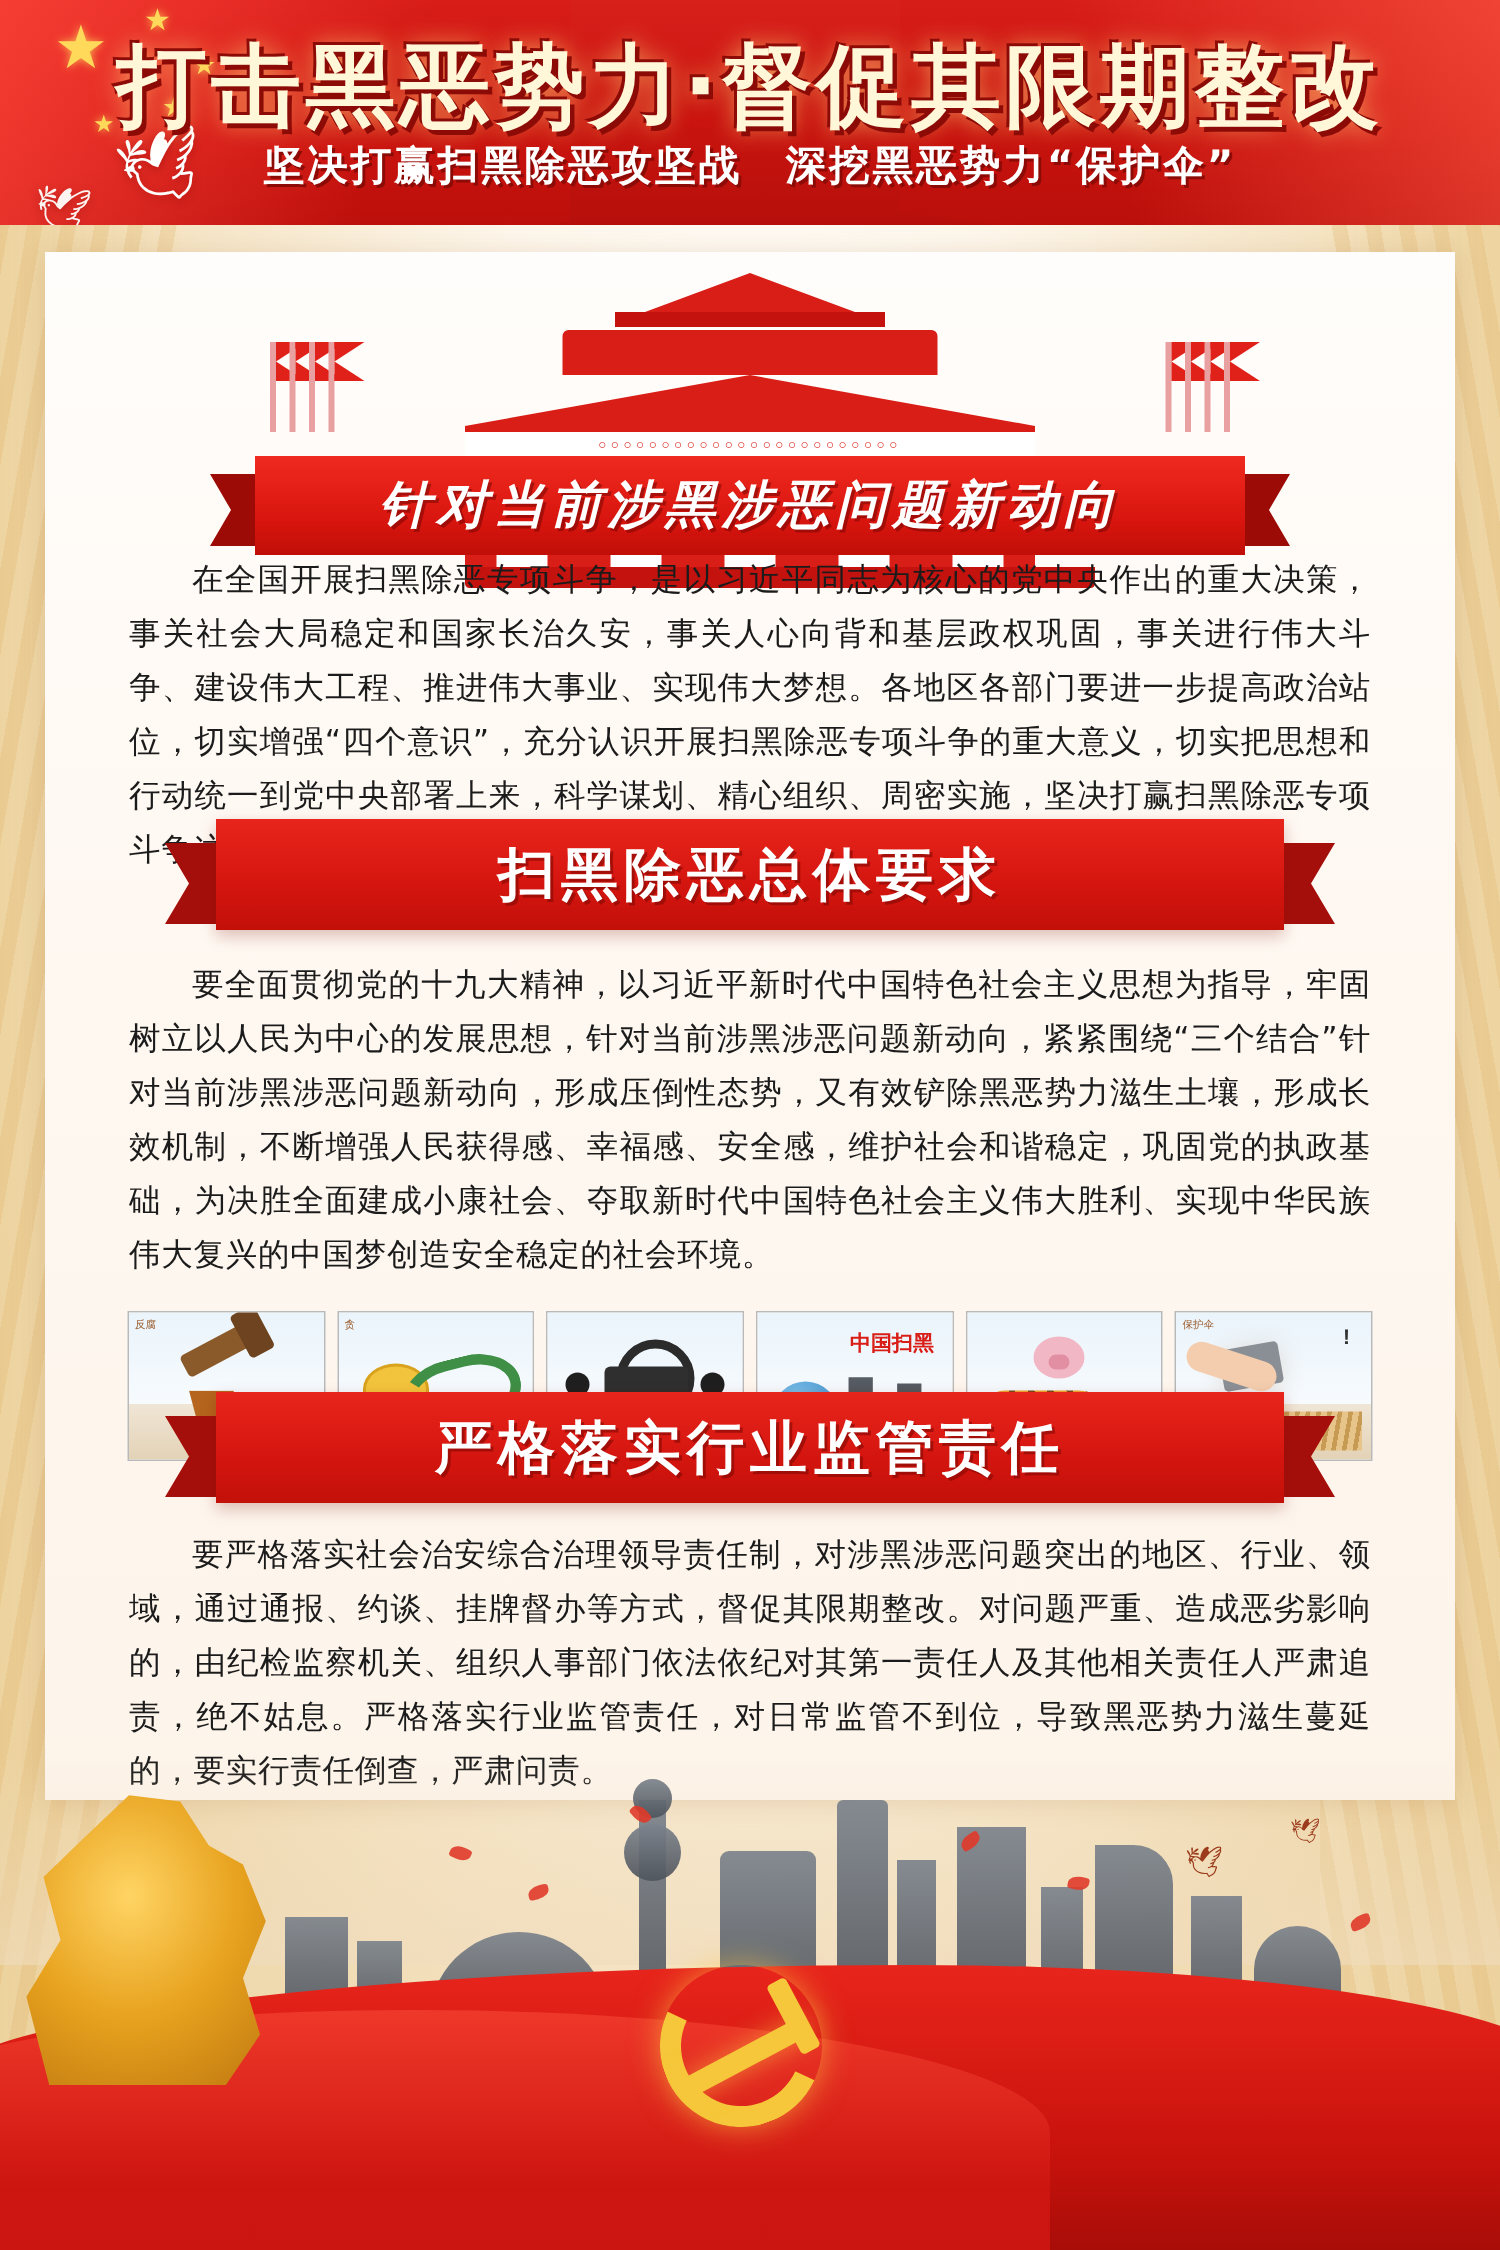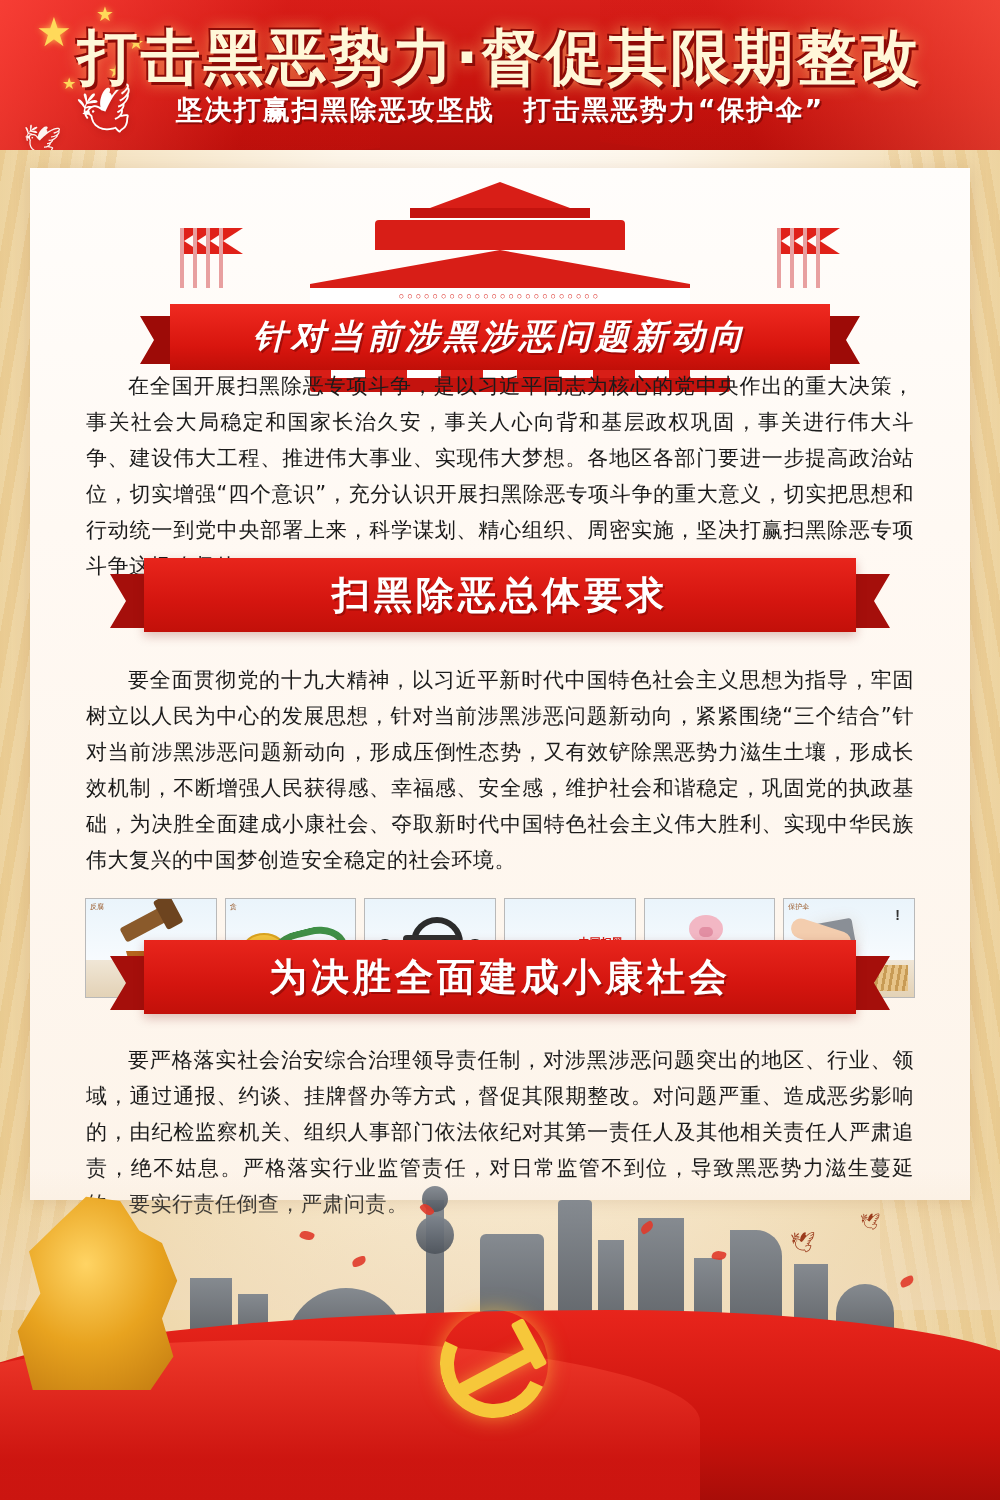--- a/index.html
+++ b/index.html
@@ -565,7 +565,7 @@
     <span class="dove d2">🕊</span>
 
     <div class="main-title">打击黑恶势力·督促其限期整改</div>
-    <div class="sub-title">坚决打赢扫黑除恶攻坚战　打击黑恶势力“保护伞”</div>
+    <div class="sub-title">坚决打赢扫黑除恶攻坚战　深挖黑恶势力“保护伞”</div>
   </div>
 
   <div class="card">

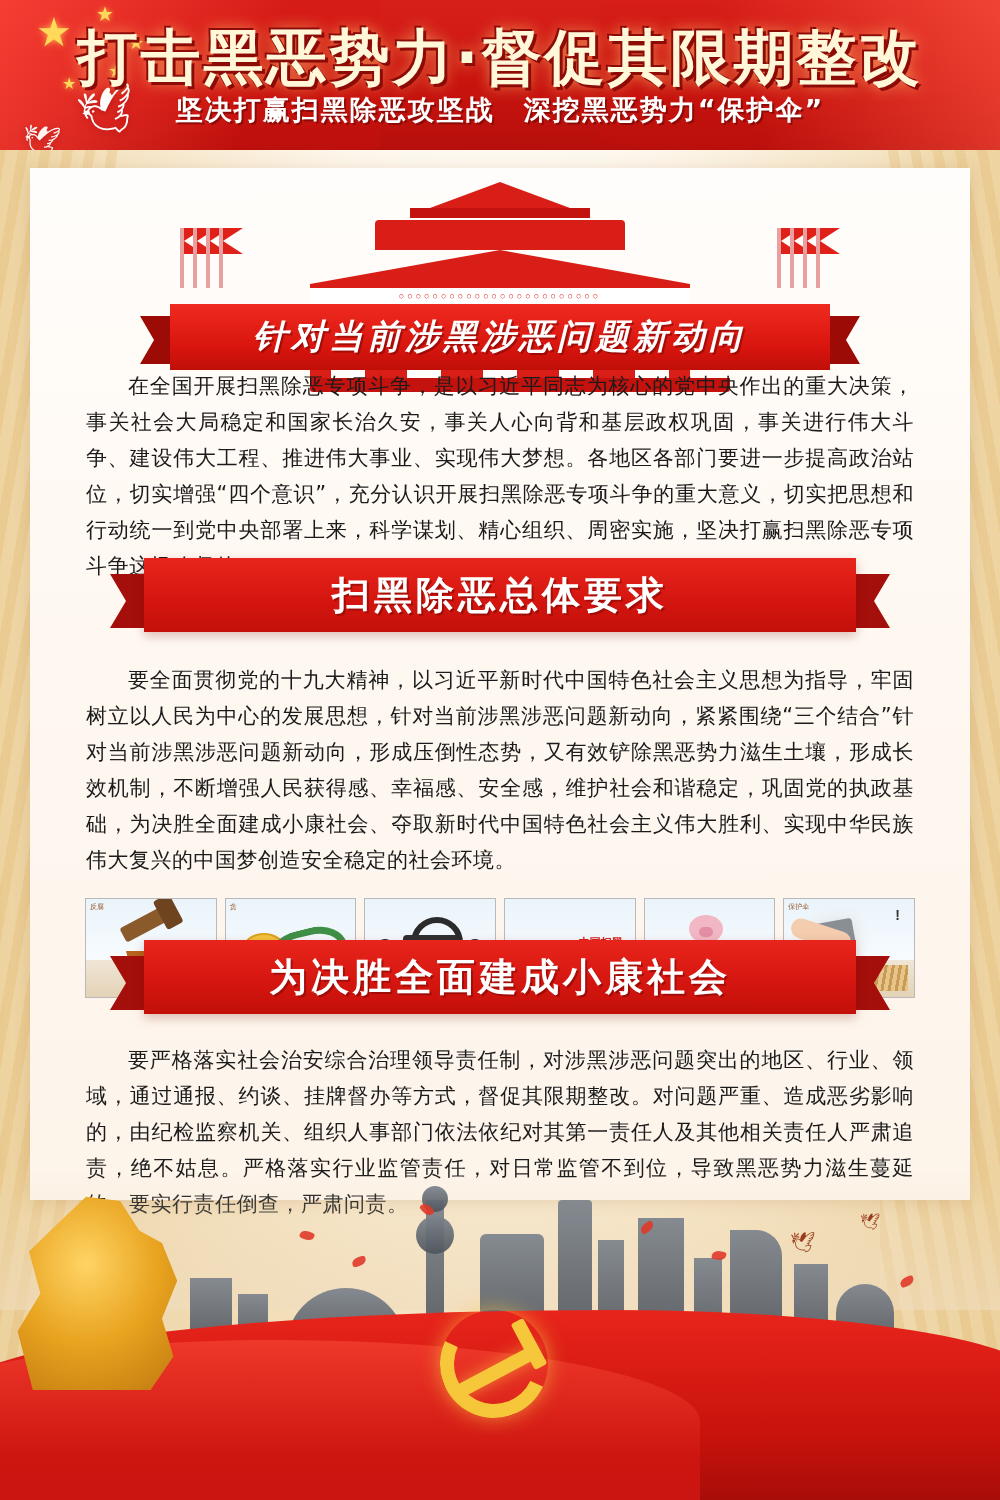--- a/index.html
+++ b/index.html
@@ -236,7 +236,7 @@
   .ribbon {
     position: relative;
     width: 780px;
-    margin: 12px auto;
+    margin: 0 auto;
     height: 74px;
   }
   .ribbon .tail {

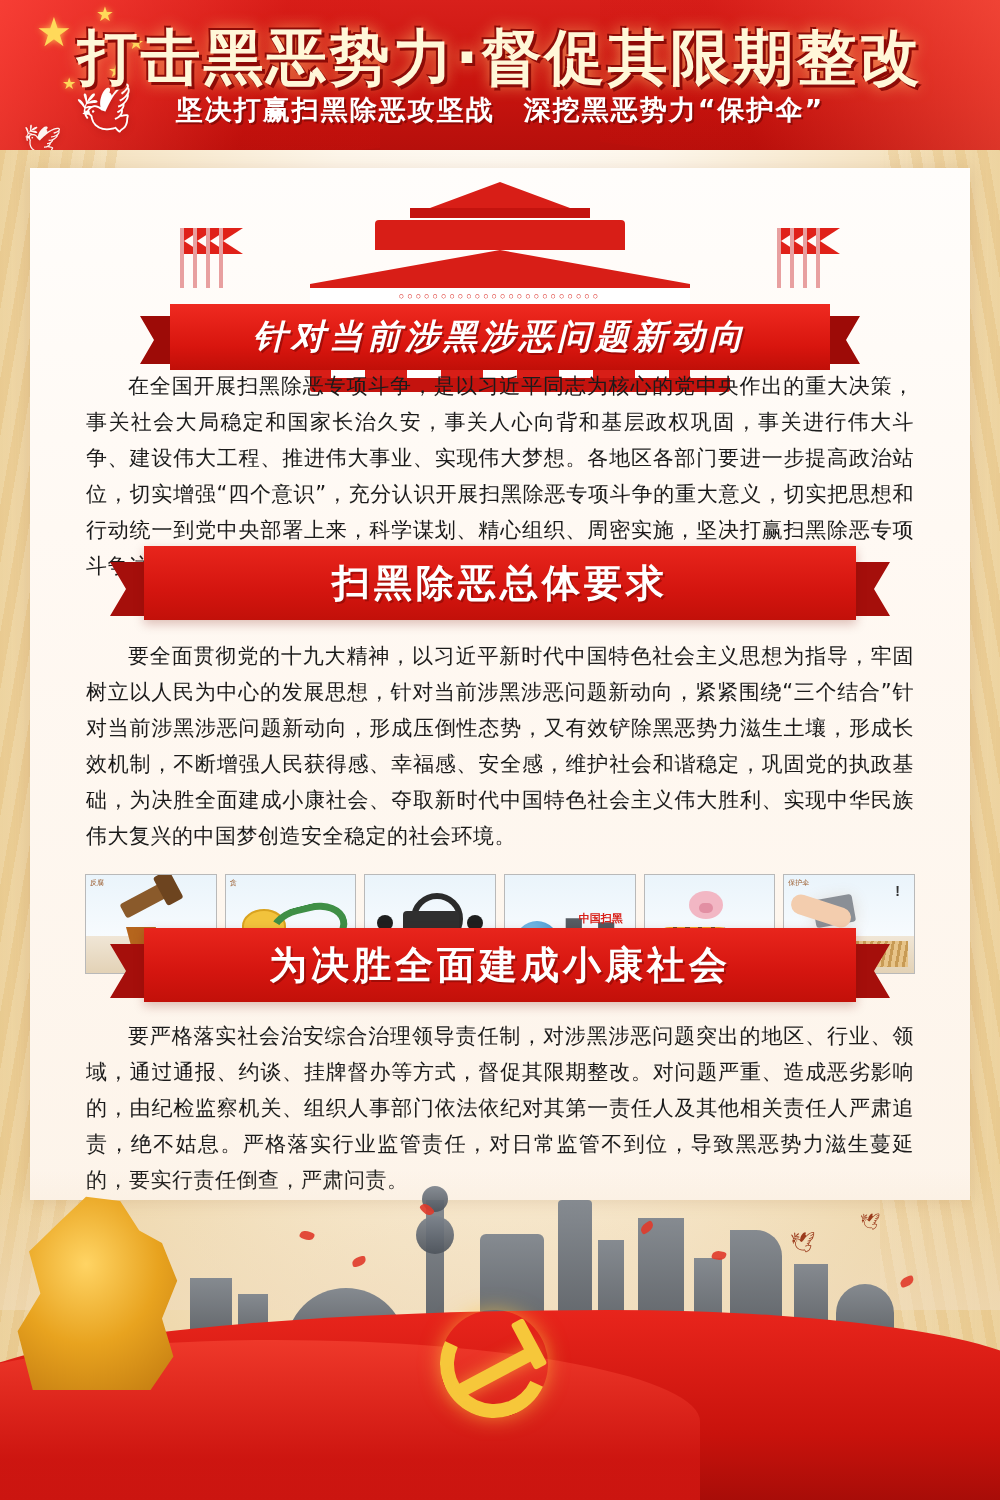--- a/index.html
+++ b/index.html
@@ -409,8 +409,8 @@
     clip-path: polygon(0 60%, 14% 60%, 14% 30%, 30% 30%, 30% 10%, 48% 10%, 48% 40%, 66% 40%, 66% 18%, 84% 18%, 84% 50%, 100% 50%, 100% 100%, 0 100%);
   }
   .c4 .redtext {
-    position: absolute; right: 12px; top: 36px;
-    font-size: 11px; font-weight: bold; color: #d81e17;
+    position: absolute; right: 12px; top: 12px;
+    font-size: 14px; font-weight: bold; color: #d81e17;
   }
   .c5 .tiger {
     position: absolute; left: 8px; bottom: 6px;

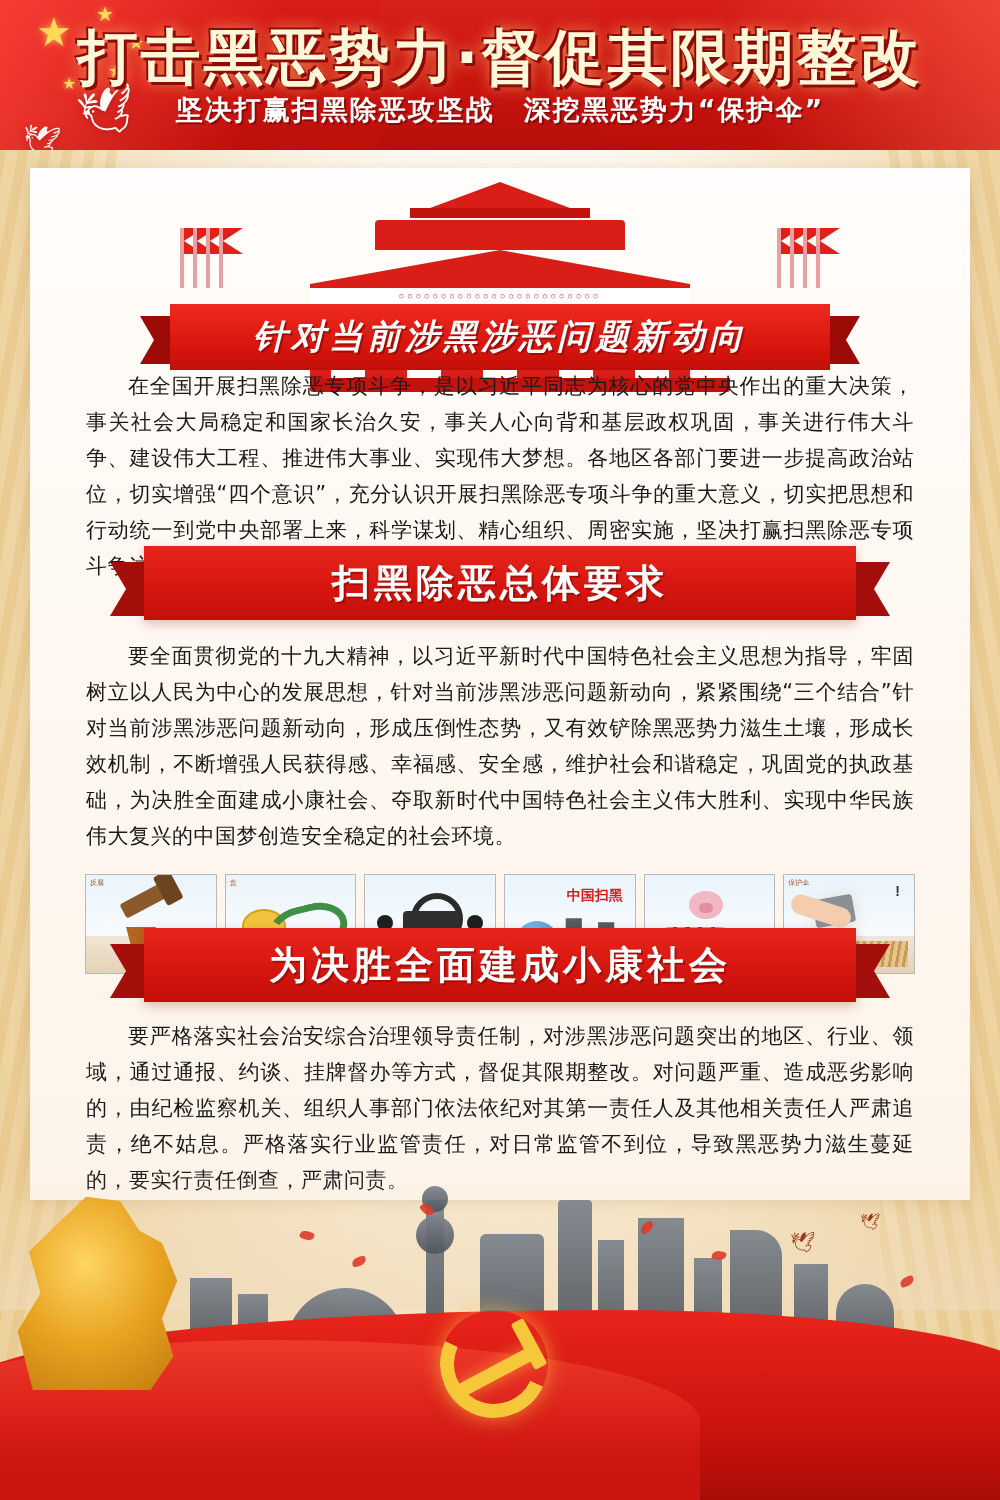--- a/index.html
+++ b/index.html
@@ -681,7 +681,7 @@
         <div class="tail l"></div>
         <div class="tail r"></div>
         <div class="band">
-          <span>为决胜全面建成小康社会</span>
+          <span>严格落实行业监管责任</span>
         </div>
       </div>
       <div style="height:16px"></div>

